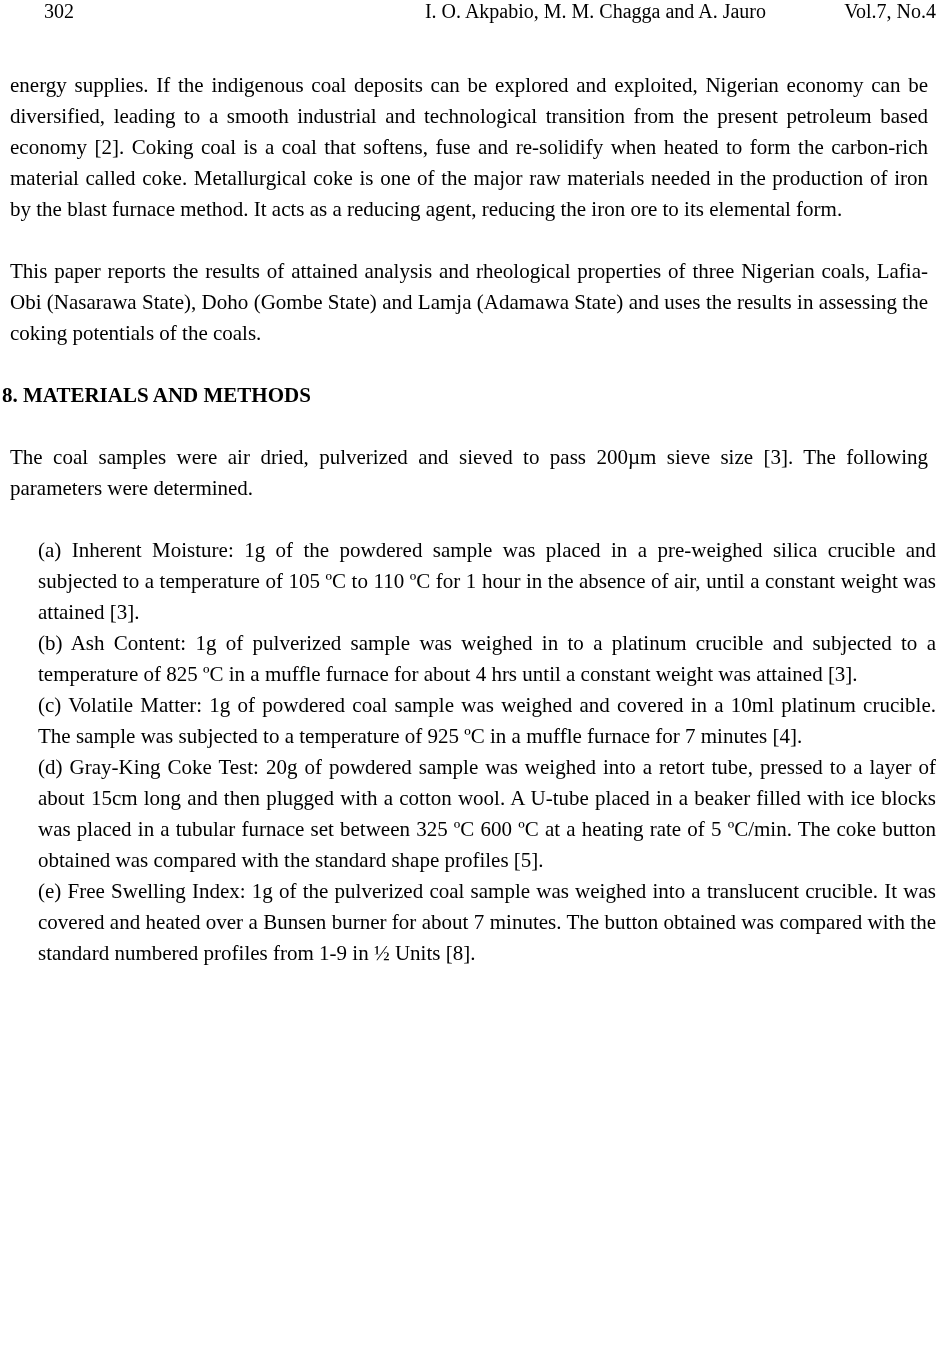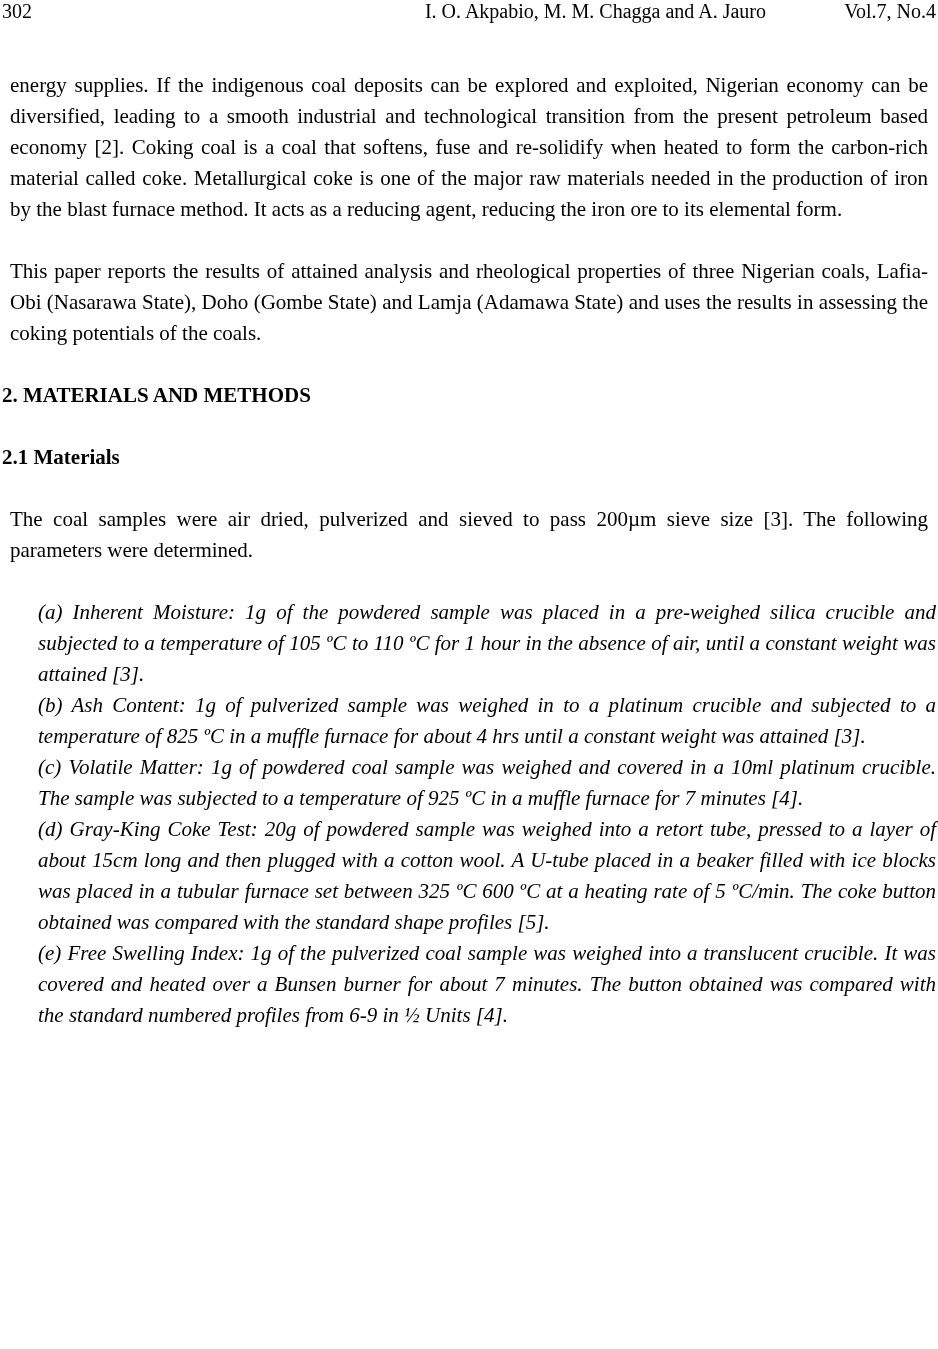--- a/index.html
+++ b/index.html
@@ -25,7 +25,7 @@
     font-size: 20px;
     line-height: 22px;
   }
-  .ph-left  { flex: 0 0 170px; text-align: left; }
+  .ph-left  { flex: 0 0 170px; text-align: left; margin-left: 42px; }
   .ph-center{ flex: 1 1 auto;  text-align: right; }
   .ph-right { flex: 0 0 170px; text-align: right; }
   .body-text {

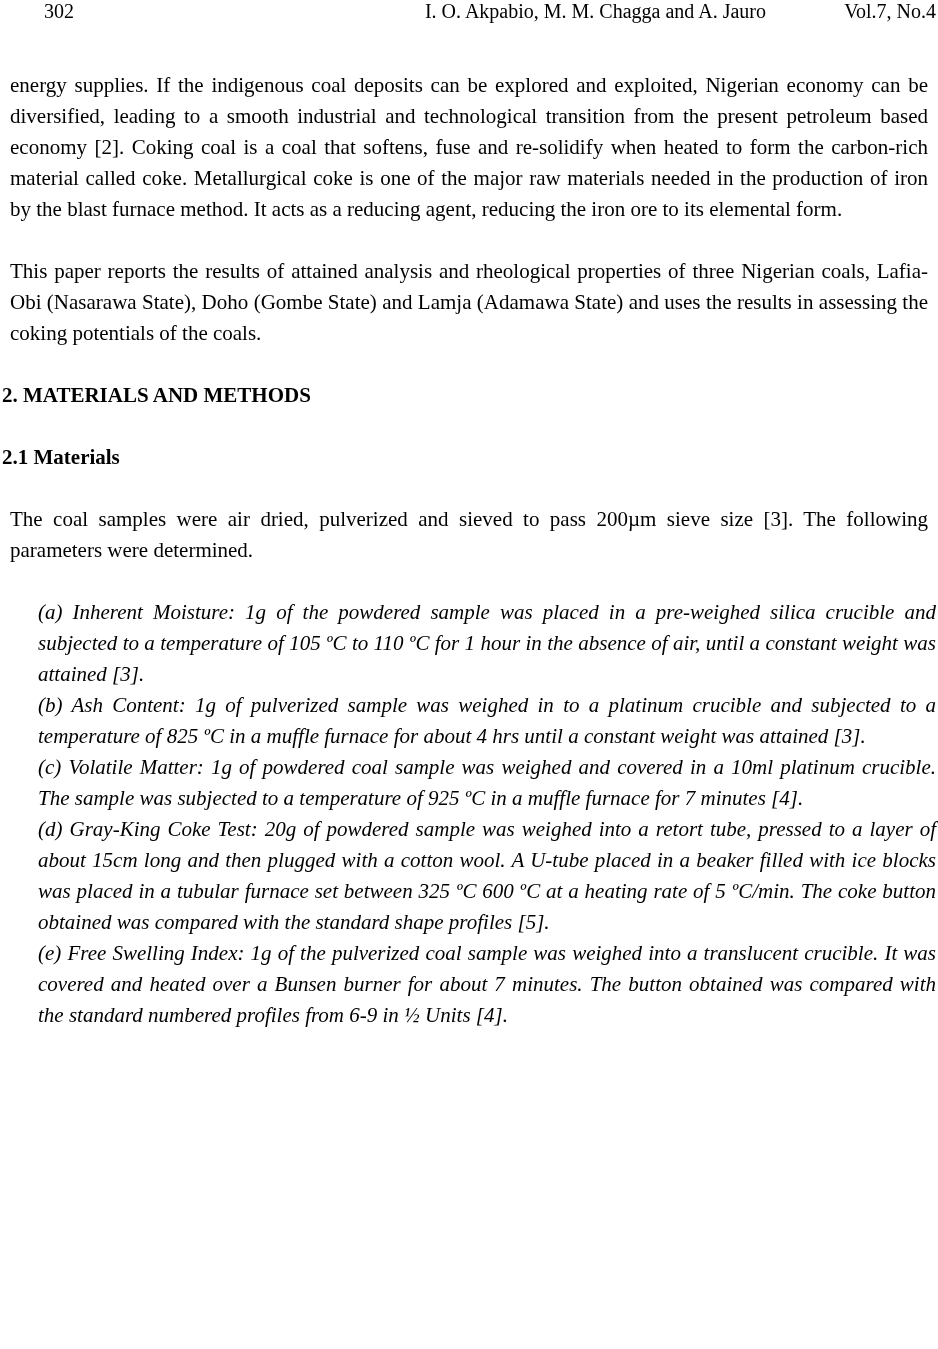--- a/index.html
+++ b/index.html
@@ -70,7 +70,7 @@
 
     <p class="para">This paper reports the results of attained analysis and rheological properties of three Nigerian coals, Lafia-Obi (Nasarawa State), Doho (Gombe State) and Lamja (Adamawa State) and uses the results in assessing the coking potentials of the coals.</p>
 
-    <h2 class="sec">2. MATERIALS AND METHODS</h2>
+    <h2 class="sec">8. MATERIALS AND METHODS</h2>
 
     <h3 class="sub">2.1 Materials</h3>
 

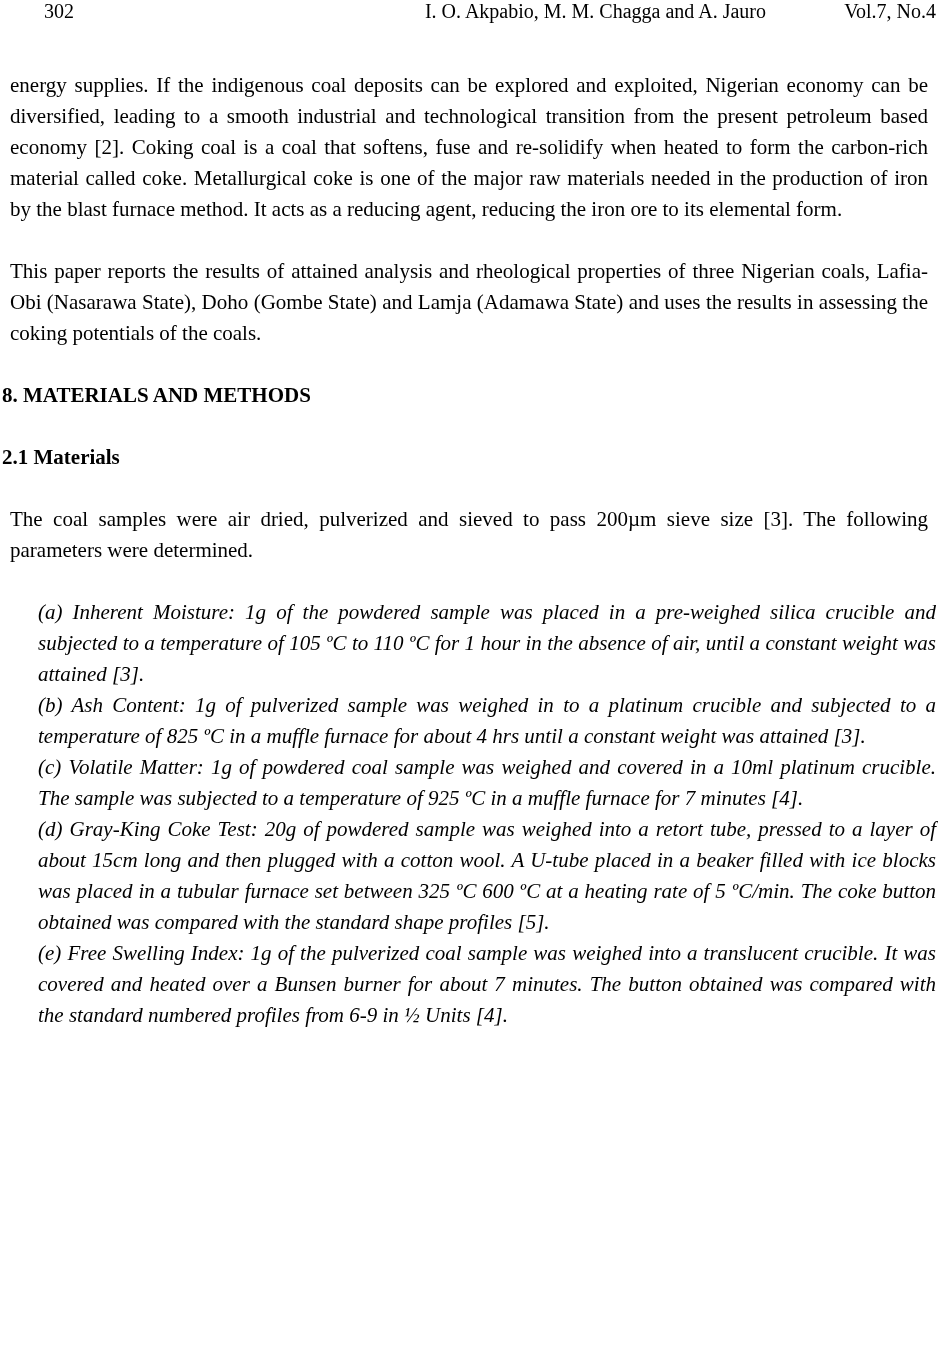--- a/index.html
+++ b/index.html
@@ -72,7 +72,6 @@
 
     <h2 class="sec">8. MATERIALS AND METHODS</h2>
 
-    <h3 class="sub">2.1 Materials</h3>
 
 
 

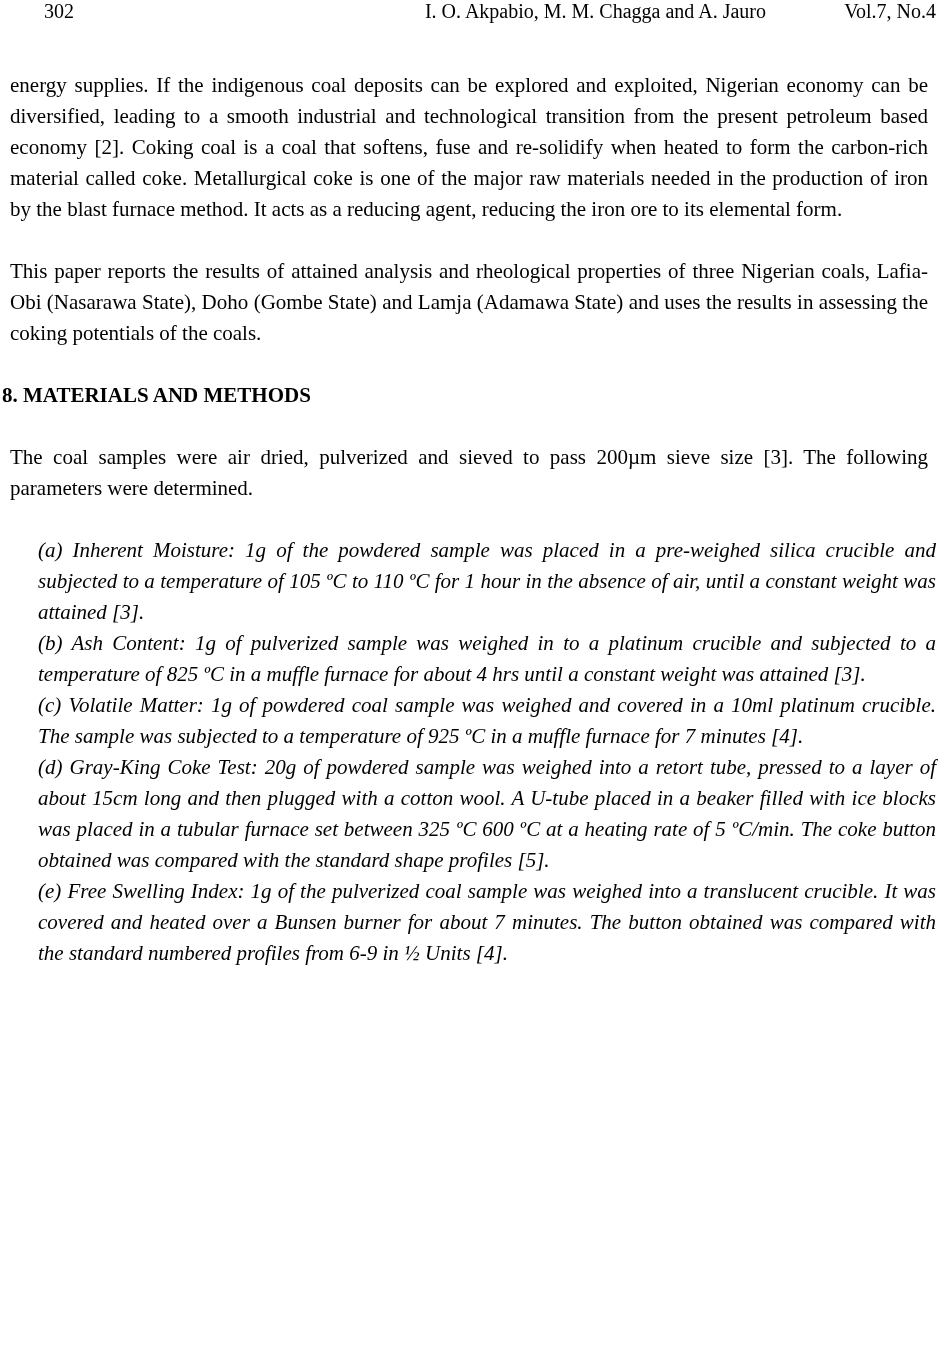--- a/index.html
+++ b/index.html
@@ -46,7 +46,6 @@
   }
   .method-list {
     margin-left: 36px;
-    font-style: italic;
   }
   .list-item {
     margin: 0;

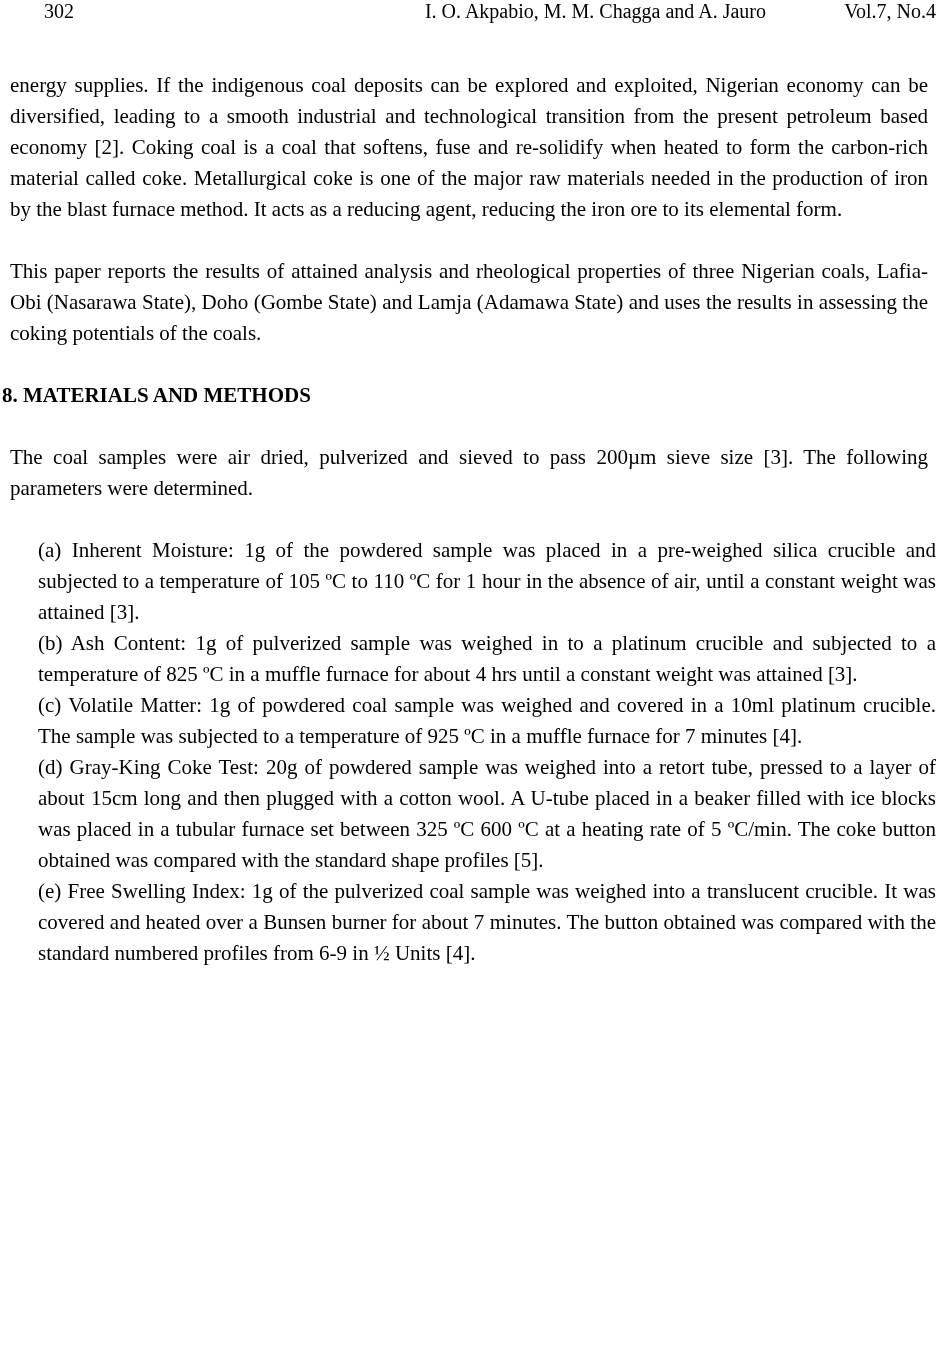--- a/index.html
+++ b/index.html
@@ -81,7 +81,7 @@
       <p class="list-item">(b) Ash Content: 1g of pulverized sample was weighed in to a platinum crucible and subjected to a temperature of 825 ºC in a muffle furnace for about 4 hrs until a constant weight was attained [3].</p>
       <p class="list-item">(c) Volatile Matter: 1g of powdered coal sample was weighed and covered in a 10ml platinum crucible. The sample was subjected to a temperature of 925 ºC in a muffle furnace for 7 minutes [4].</p>
       <p class="list-item">(d) Gray-King Coke Test: 20g of powdered sample was weighed into a retort tube, pressed to a layer of about 15cm long and then plugged with a cotton wool. A U-tube placed in a beaker filled with ice blocks was placed in a tubular furnace set between 325 ºC 600 ºC  at a heating rate of 5 ºC/min. The coke button obtained was compared with the standard shape profiles [5].</p>
-      <p class="list-item">(e) Free Swelling Index: 1g of the pulverized coal sample was weighed into a translucent crucible. It was covered and heated over a Bunsen burner for about 7 minutes. The button obtained was compared with the standard numbered profiles from 6-9 in ½ Units [4].</p>
+      <p class="list-item">(e) Free Swelling Index: 1g of the pulverized coal sample was weighed into a translucent crucible. It was covered and heated over a Bunsen burner for about 7 minutes. The button obtained was compared with the standard numbered profiles from 1-9 in ½ Units [8].</p>
     </div>
 
   </div>

